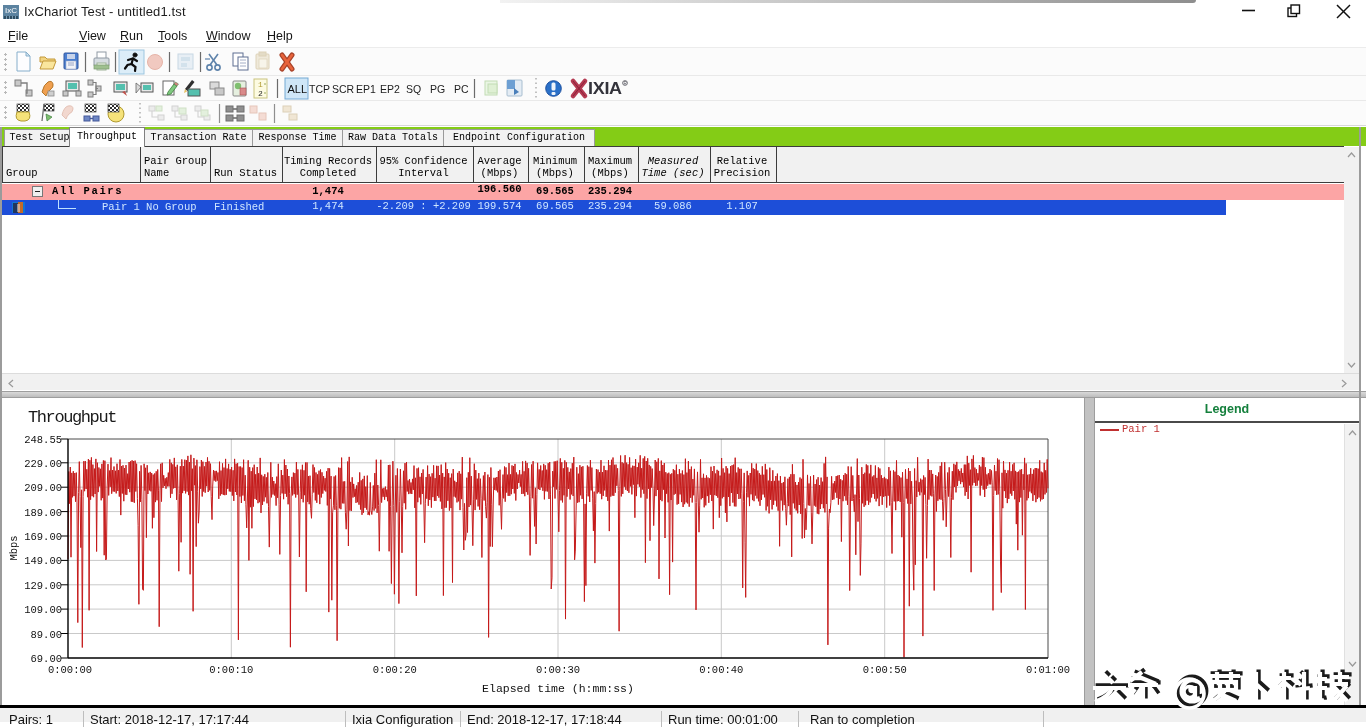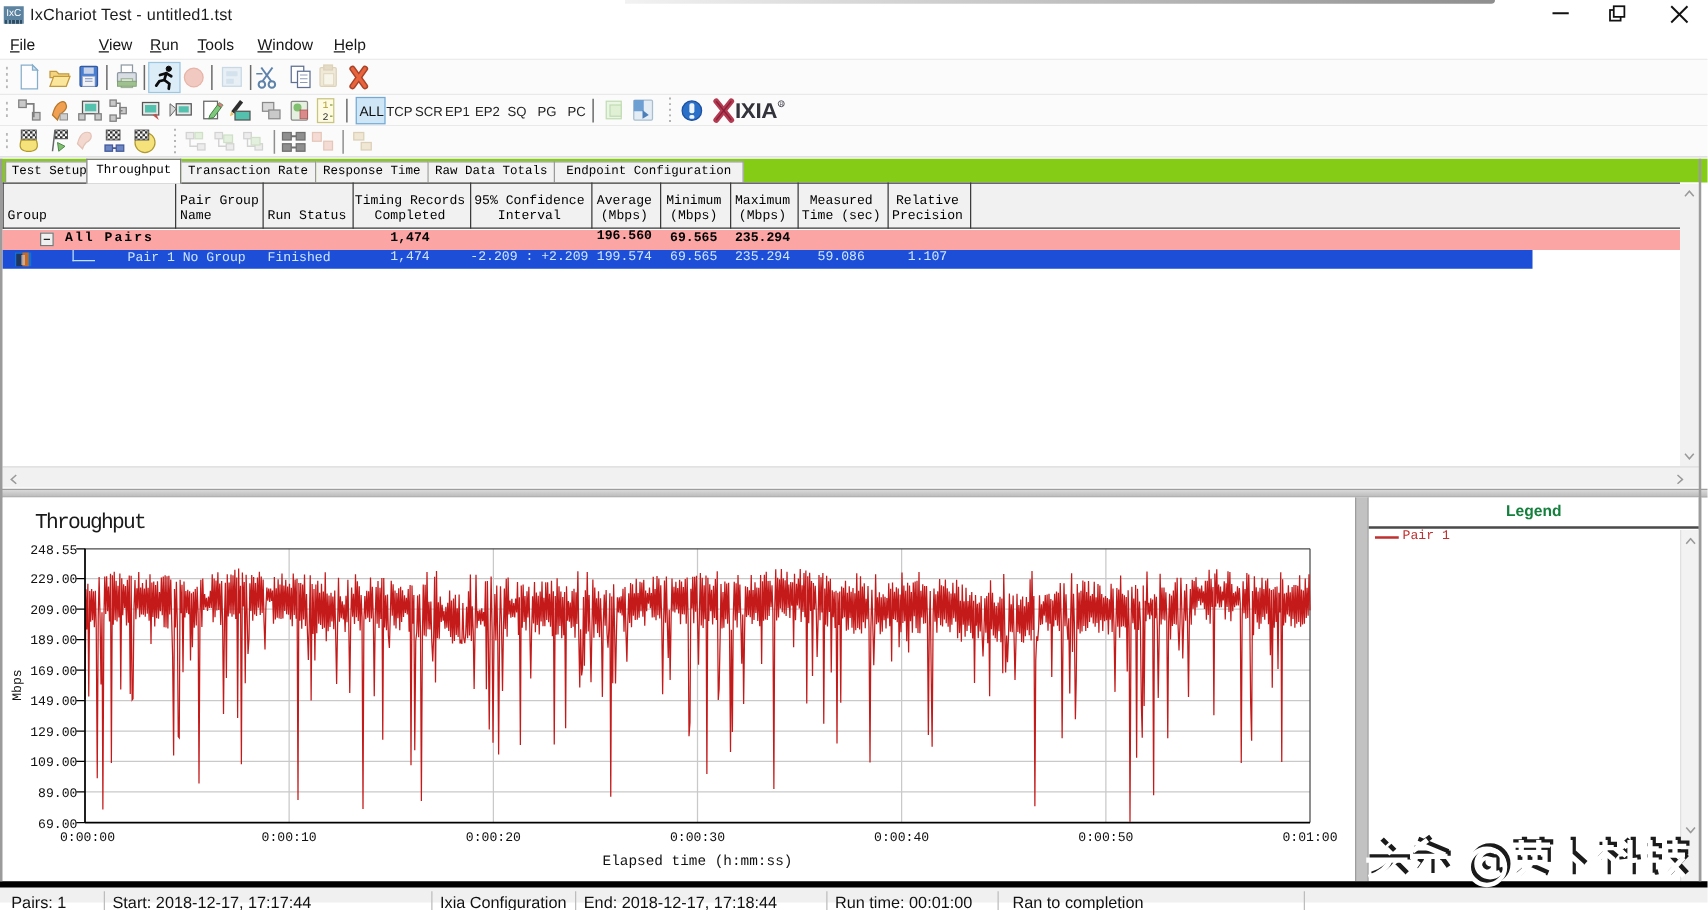--- a/index.html
+++ b/index.html
@@ -301,7 +301,7 @@
   <div class="hr" style="left:471px;top:10px;width:53px;">Average<br>(Mbps)</div>
   <div class="hr" style="left:526px;top:10px;width:54px;">Minimum<br>(Mbps)</div>
   <div class="hr" style="left:582px;top:10px;width:52px;">Maximum<br>(Mbps)</div>
-  <div class="hr" style="left:636px;top:10px;width:70px;">Measured<br>Time (sec)</div>
+  <div class="hr" style="left:636px;top:10px;width:70px;font-style:italic;">Measured<br>Time (sec)</div>
   <div class="hr" style="left:708px;top:10px;width:64px;">Relative<br>Precision</div>
 
   <div class="abs" style="left:0;top:38px;width:1342px;height:16px;background:#fca5a5;font-weight:bold;">

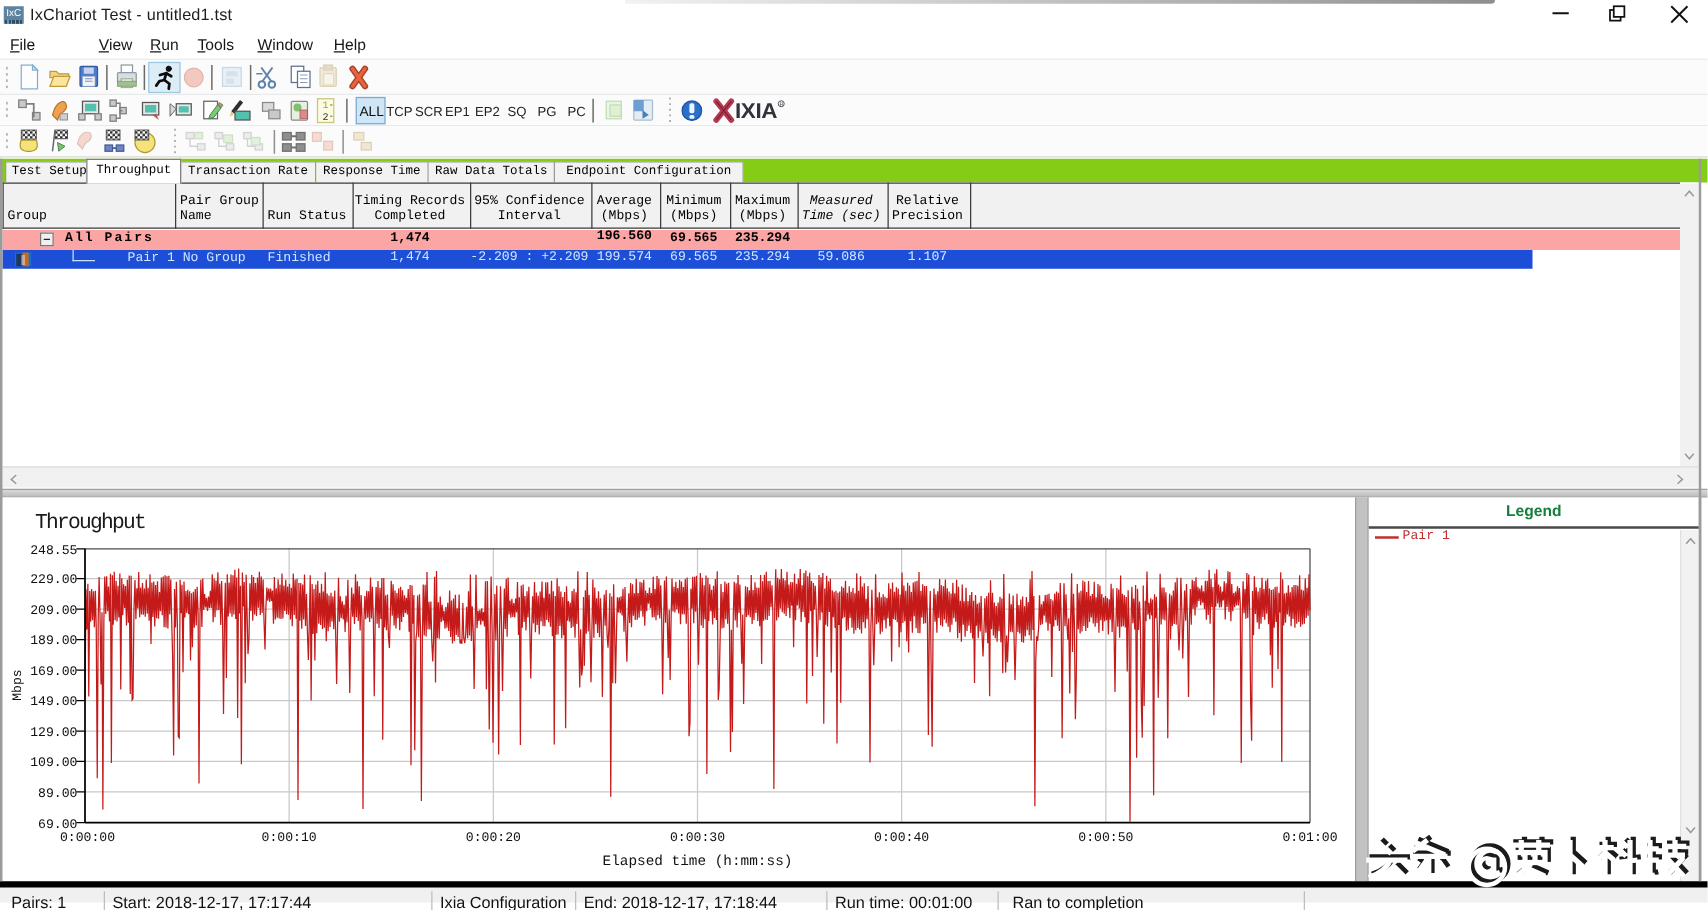--- a/index.html
+++ b/index.html
@@ -437,7 +437,7 @@
   </div>
 </div>
 
-<div id="status" class="abs" style="left:0;top:705px;width:1366px;height:17px;background:#f0f0f0;border-top:5px solid #000000;font-size:13px;color:#111;">
+<div id="status" class="abs" style="left:0;top:705px;width:1366px;height:17px;background:#f0f0f0;border-top:3px solid #000000;font-size:13px;color:#111;">
   <span class="abs" style="left:9px;top:4px;">Pairs: 1</span>
   <span class="abs" style="left:90px;top:4px;">Start: 2018-12-17, 17:17:44</span>
   <span class="abs" style="left:352px;top:4px;">Ixia Configuration</span>

